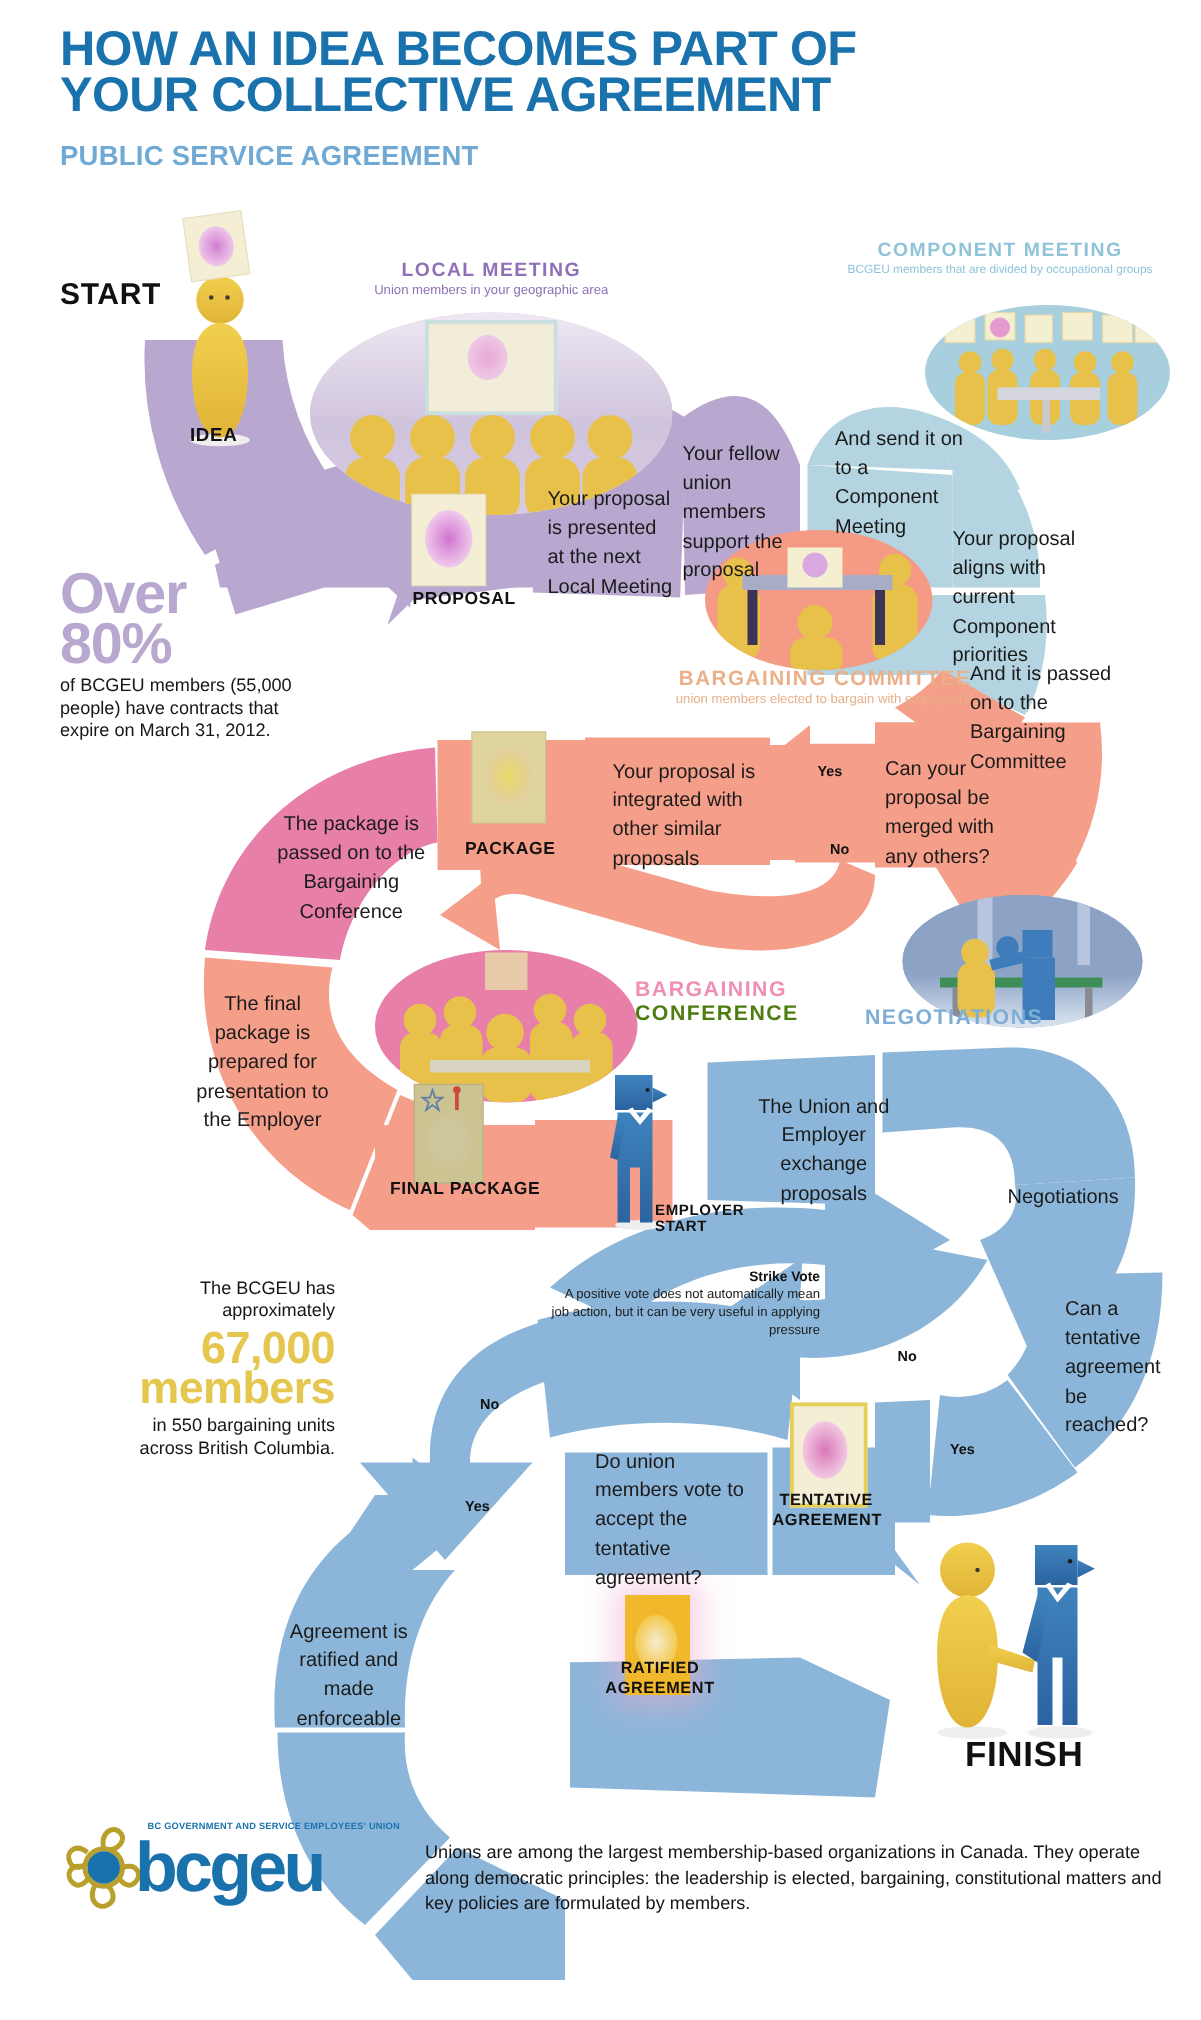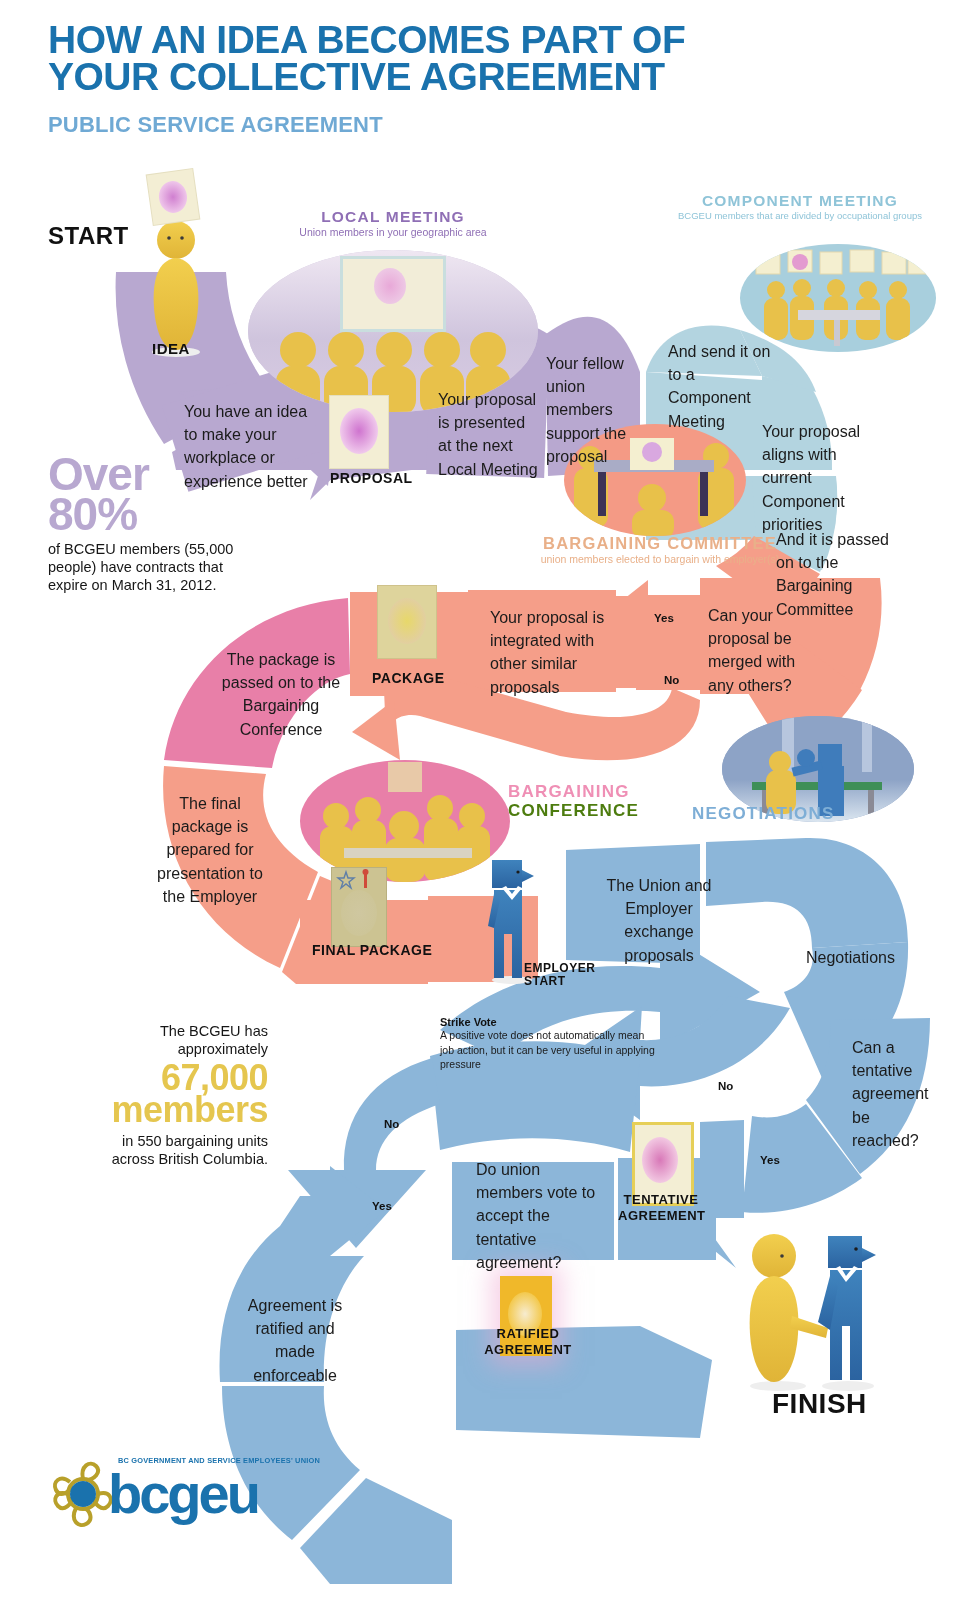--- a/index.html
+++ b/index.html
@@ -389,7 +389,6 @@
 
   <div class="abs sect-h" style="left:692px;top:804px;font-size:17px;color:#7eaed6;">NEGOTIATIONS</div>
 
-  <div class="steptxt" style="left:184px;top:400px;width:140px;">You have an idea to make your workplace or experience better</div>
   <div class="steptxt" style="left:438px;top:388px;width:104px;">Your proposal is presented at the next Local Meeting</div>
   <div class="steptxt" style="left:546px;top:352px;width:104px;">Your fellow union members support the proposal</div>
   <div class="steptxt" style="left:668px;top:340px;width:110px;">And send it on to a Component Meeting</div>

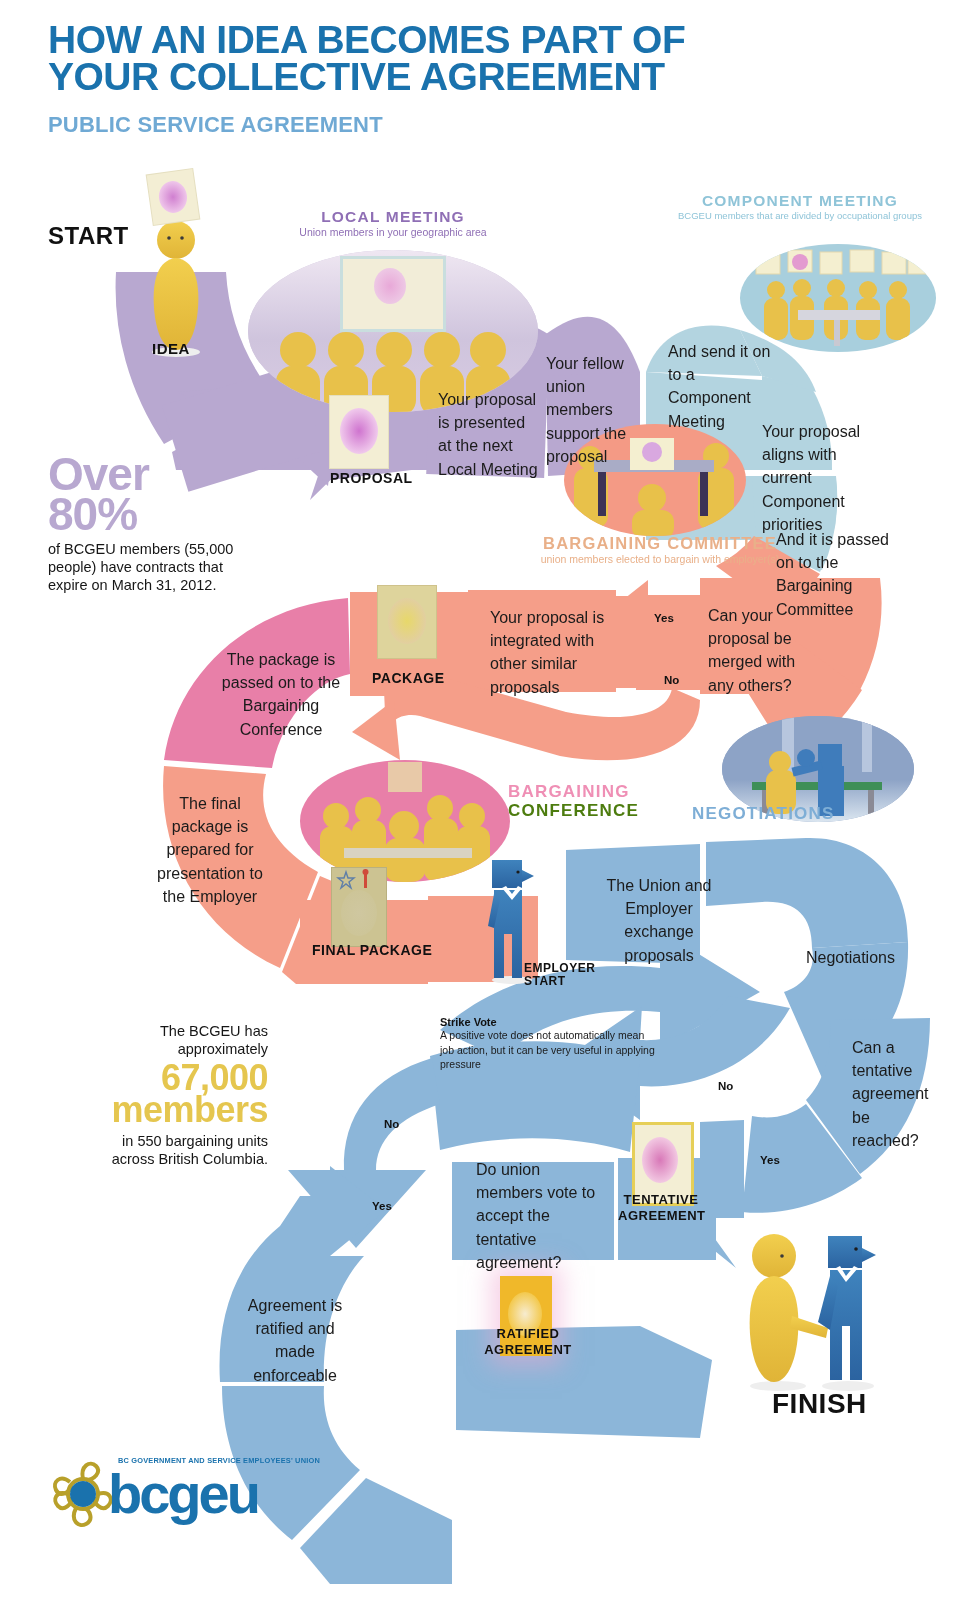--- a/index.html
+++ b/index.html
@@ -401,7 +401,7 @@
   <div class="steptxt c" style="left:592px;top:874px;width:134px;">The Union and Employer exchange proposals</div>
   <div class="steptxt" style="left:806px;top:946px;width:86px;">Negotiations</div>
   <div class="steptxt" style="left:852px;top:1036px;width:78px;">Can a tentative agreement be reached?</div>
-  <div class="abs" style="left:440px;top:1016px;width:216px;text-align:left;">
+  <div class="abs" style="left:440px;top:1016px;width:216px;text-align:right;">
     <div style="font-size:11px;font-weight:700;color:#111;">Strike Vote</div>
     <div style="font-size:10.5px;line-height:1.4;color:#1b1b1b;">A positive vote does not automatically mean job action, but it can be very useful in applying pressure</div>
   </div>

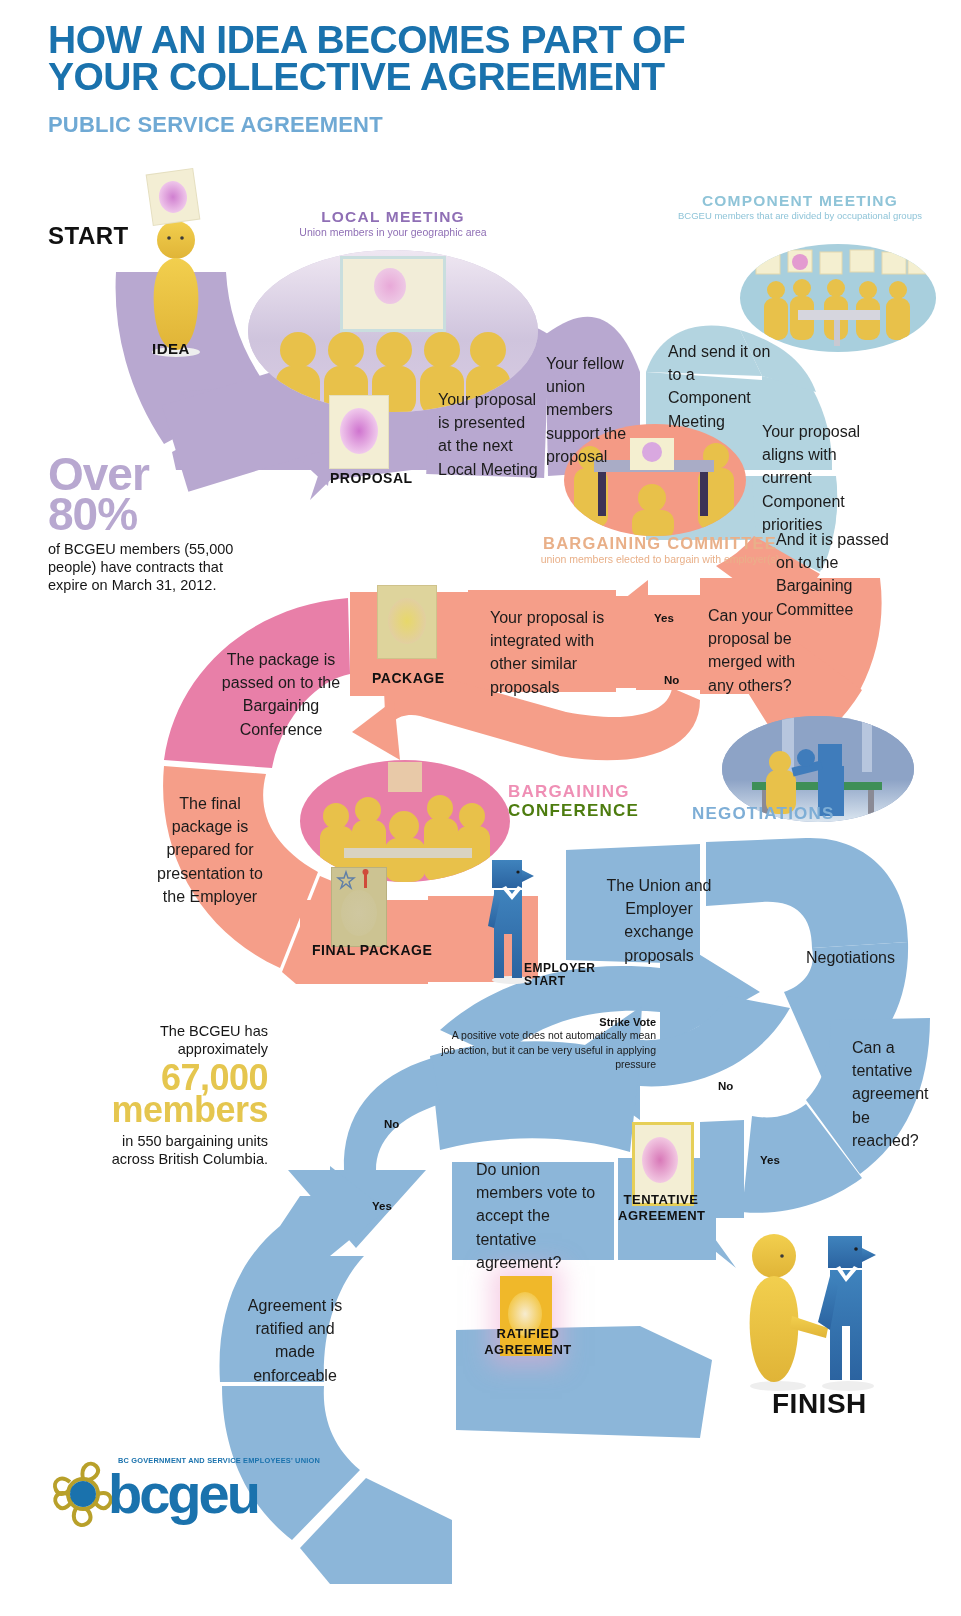--- a/index.html
+++ b/index.html
@@ -406,7 +406,7 @@
     <div style="font-size:10.5px;line-height:1.4;color:#1b1b1b;">A positive vote does not automatically mean job action, but it can be very useful in applying pressure</div>
   </div>
   <div class="steptxt" style="left:476px;top:1158px;width:122px;">Do union members vote to accept the tentative agreement?</div>
-  <div class="steptxt c" style="left:240px;top:1294px;width:110px;">Agreement is ratified and made enforceable</div>
+  <div class="steptxt c" style="left:224px;top:1294px;width:110px;">Agreement is ratified and made enforceable</div>
 
   <div class="yn" style="left:654px;top:612px;">Yes</div>
   <div class="yn" style="left:664px;top:674px;">No</div>

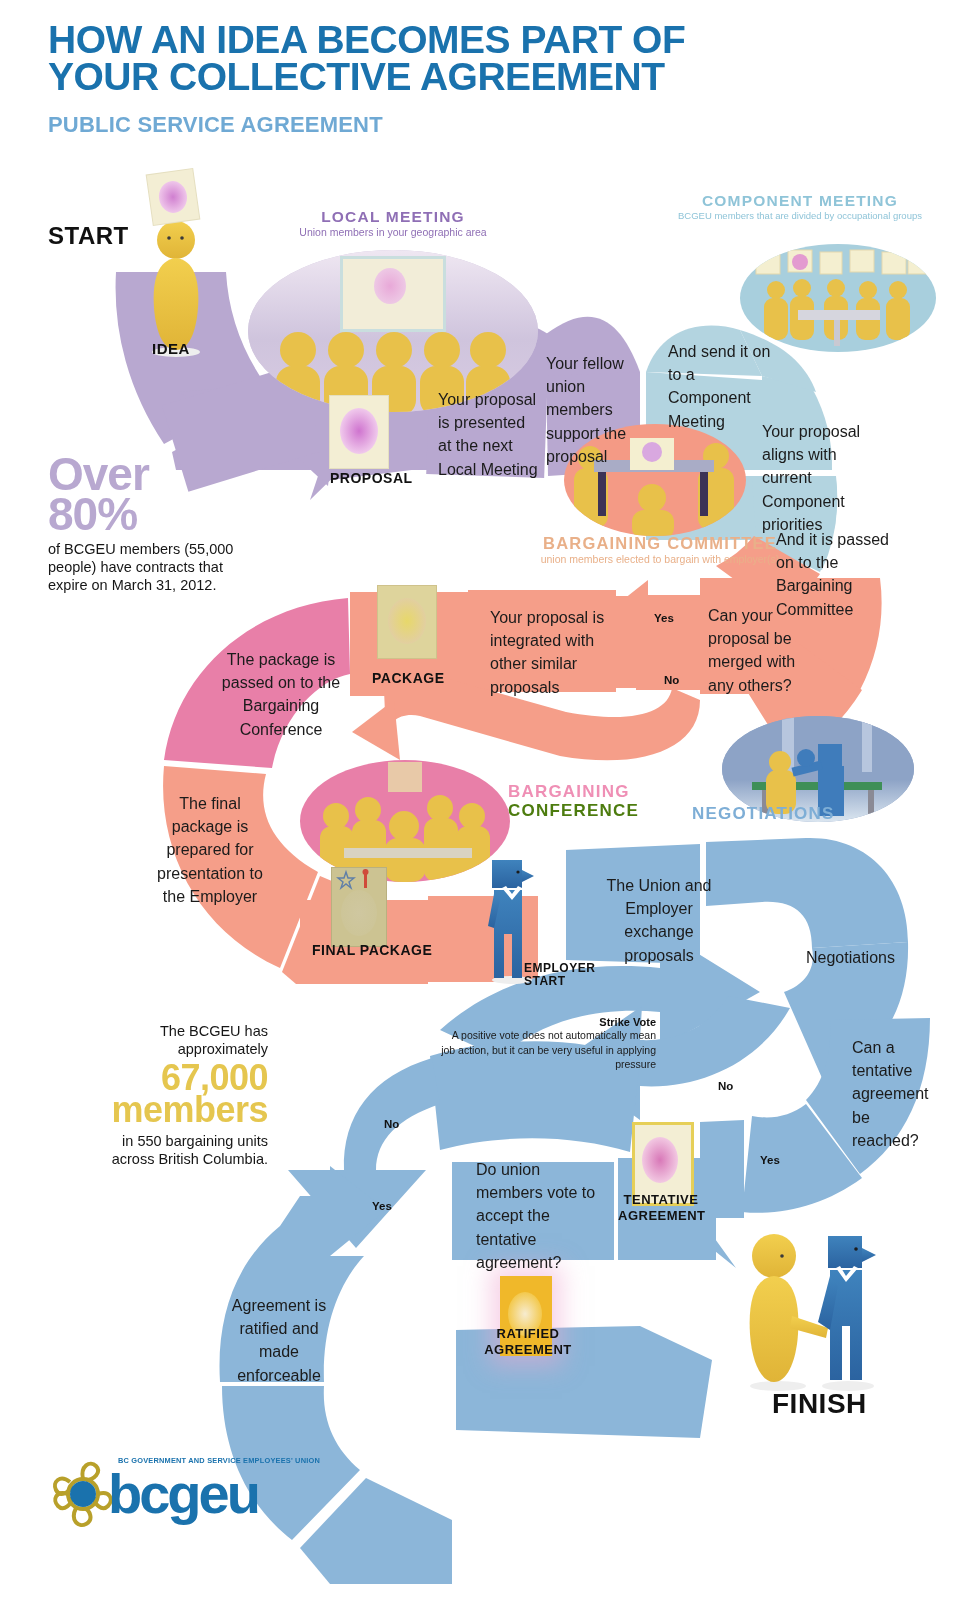--- a/index.html
+++ b/index.html
@@ -443,6 +443,7 @@
   </svg>
   <div id="logo-tag">BC GOVERNMENT AND SERVICE EMPLOYEES' UNION</div>
   <div id="logo-word">bcgeu</div>
+  <div class="abs" id="footer-text">Unions are among the largest membership-based organizations in Canada. They operate along democratic principles: the leadership is elected, bargaining, constitutional matters and key policies are formulated by members.</div>
 
 </div>
 

